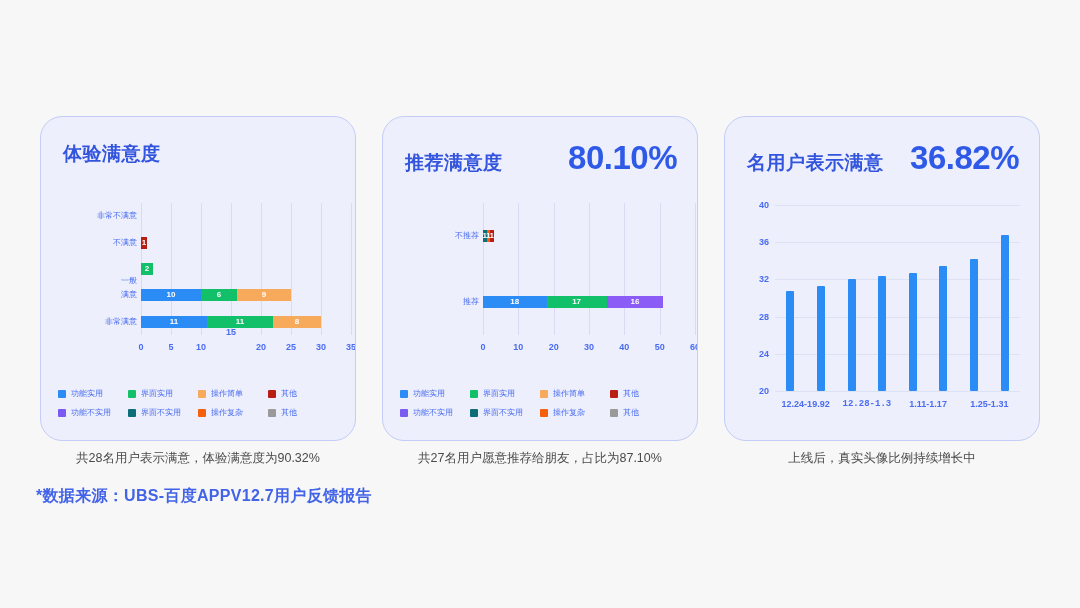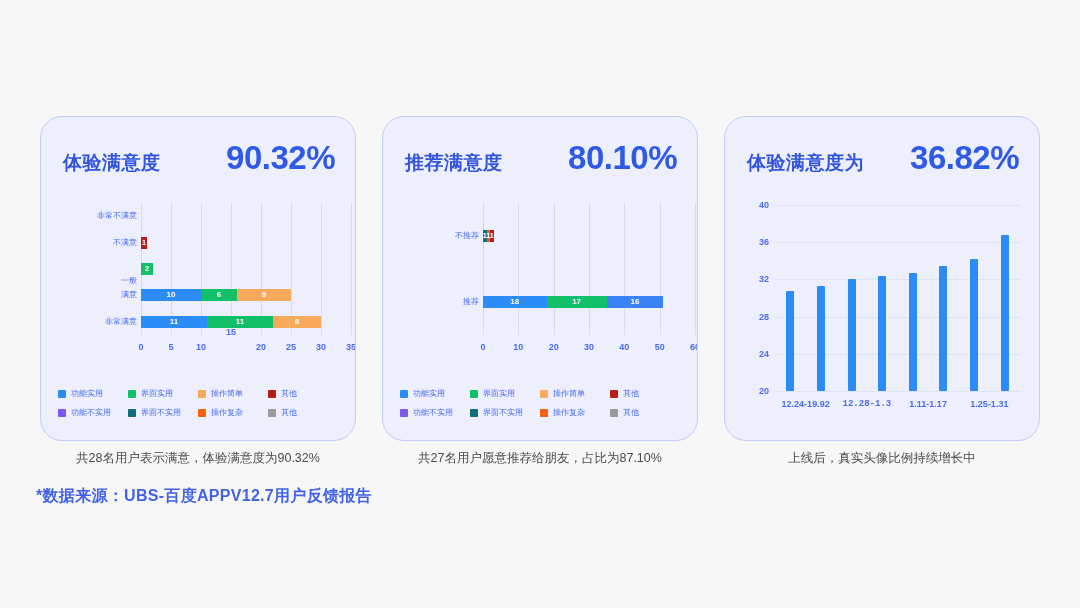--- a/index.html
+++ b/index.html
@@ -103,7 +103,6 @@
     <div class="card">
       <div class="card-head">
         <div class="card-title">体验满意度</div>
-        <div class="card-pct">90.32%</div>
       </div>
       <div class="hchart" id="chart1">
           <div class="gridline" style="left: 100px; top: 8px; height: 132px;"></div>

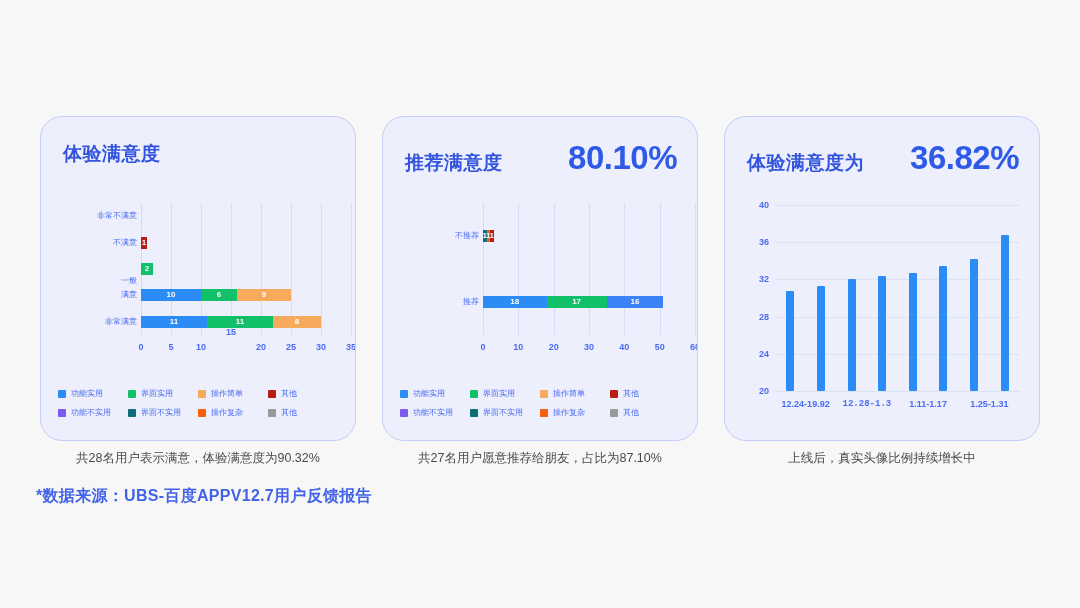--- a/index.html
+++ b/index.html
@@ -287,7 +287,7 @@
 
     <div class="card">
       <div class="card-head">
-        <div class="card-title">体验满意度为</div>
+        <div class="card-title">名用户表示满意</div>
         <div class="card-pct">36.82%</div>
       </div>
       <div class="vchart" id="chart3">

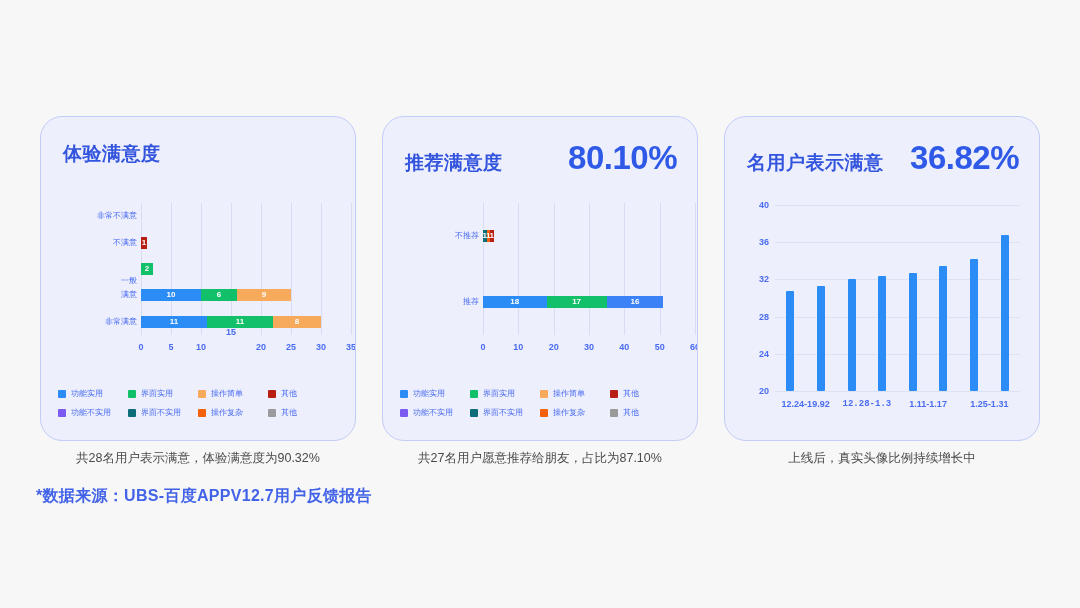--- a/index.html
+++ b/index.html
@@ -233,7 +233,7 @@
             <div class="seg" style="width: 60.0667px; background: rgb(18, 192, 106);">
               <span>17</span>
             </div>
-            <div class="seg" style="width: 56.5333px; background: #3b82f6;">
+            <div class="seg" style="width: 56.5333px; background: #8b5cf6;">
               <span>16</span>
             </div>
           </div>

